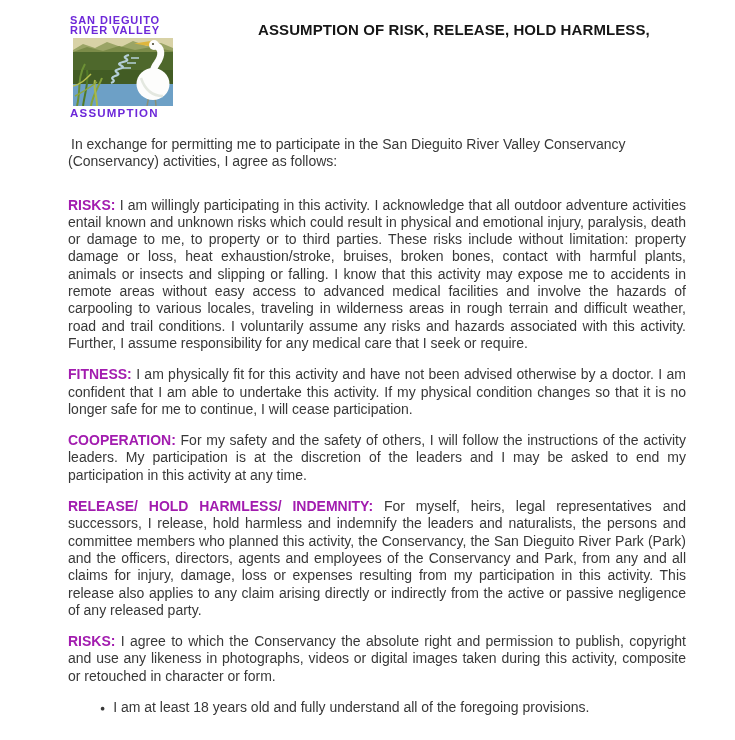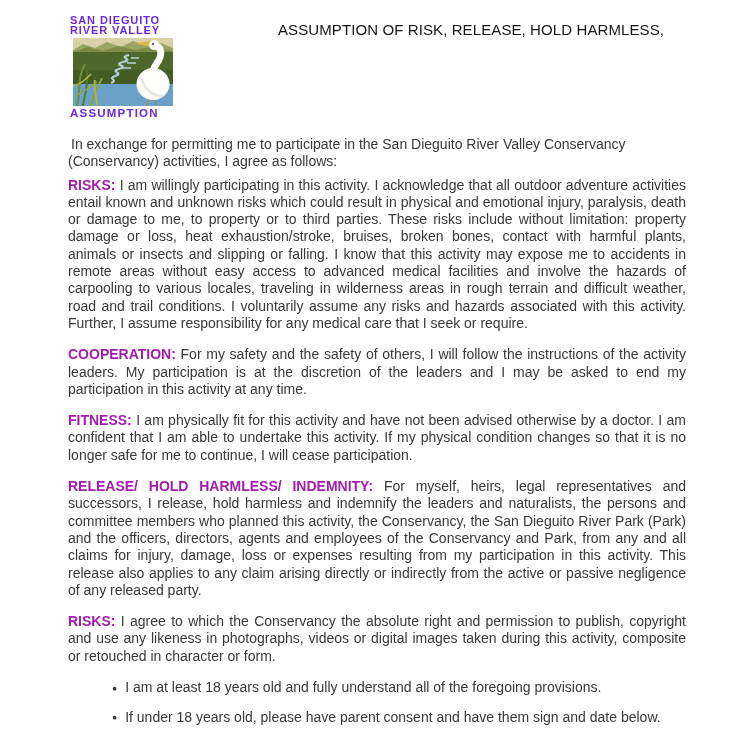--- a/index.html
+++ b/index.html
@@ -24,8 +24,8 @@
   
   .doc-title {
     position: absolute; left: 258px; top: 20px;
-    font-size: 15px; font-weight: normal; line-height: 20px;
-    color: #161616; letter-spacing: 0.1px; margin-left: 20px;
+    font-size: 15px; font-weight: bold; line-height: 20px;
+    color: #161616; letter-spacing: 0.1px;
   }
 
   

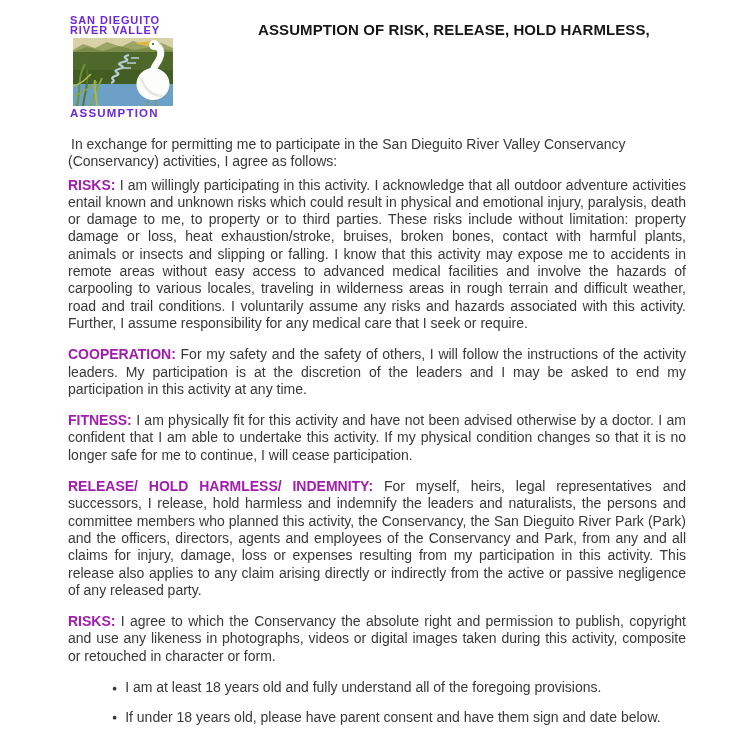--- a/index.html
+++ b/index.html
@@ -35,7 +35,7 @@
   }
   .para { margin: 0 0 14px 0; text-align: justify; }
   .para b { color: #a21caf; }
-  .intro { text-align: left; text-indent: 3px; margin-bottom: 6px; }
+  .intro { text-align: left; text-indent: 3px; margin-bottom: 26px; }
 
   ul.bullets { margin: 3px 0 0 0; padding: 0 0 0 32px; list-style: none; text-align: left; }
   ul.bullets li { margin: 12px; }

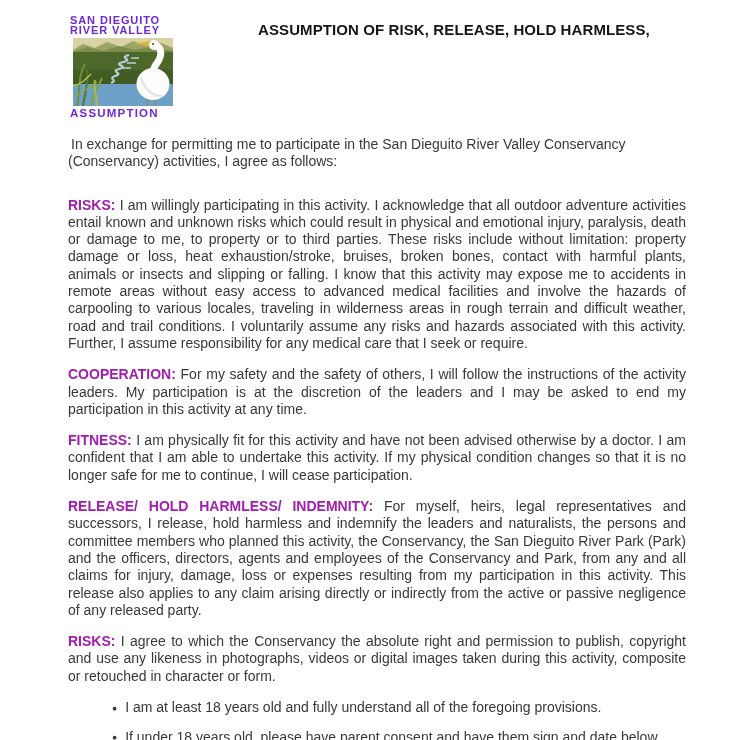--- a/index.html
+++ b/index.html
@@ -97,9 +97,9 @@
 
     <p class="para"><b>RISKS:</b> <span>I am willingly participating in this activity. I acknowledge that all outdoor adventure activities entail known and unknown risks which could result in physical and emotional injury, paralysis, death or damage to me, to property or to third parties. These risks include without limitation: property damage or loss, heat exhaustion/stroke, bruises, broken bones, contact with harmful plants, animals or insects and slipping or falling. I know that this activity may expose me to accidents in remote areas without easy access to advanced medical facilities and involve the hazards of carpooling to various locales, traveling in wilderness areas in rough terrain and difficult weather, road and trail conditions. I voluntarily assume any risks and hazards associated with this activity. Further, I assume responsibility for any medical care that I seek or require.</span></p>
 
+    <p class="para"><b>FITNESS:</b> <span>I am physically fit for this activity and have not been advised otherwise by a doctor. I am confident that I am able to undertake this activity. If my physical condition changes so that it is no longer safe for me to continue, I will cease participation.</span></p>
+
     <p class="para"><b>COOPERATION:</b> <span>For my safety and the safety of others, I will follow the instructions of the activity leaders. My participation is at the discretion of the leaders and I may be asked to end my participation in this activity at any time.</span></p>
-
-    <p class="para"><b>FITNESS:</b> <span>I am physically fit for this activity and have not been advised otherwise by a doctor. I am confident that I am able to undertake this activity. If my physical condition changes so that it is no longer safe for me to continue, I will cease participation.</span></p>
 
     <p class="para"><b>RELEASE/ HOLD HARMLESS/ INDEMNITY:</b> <span>For myself, heirs, legal representatives and successors, I release, hold harmless and indemnify the leaders and naturalists, the persons and committee members who planned this activity, the Conservancy, the San Dieguito River Park (Park) and the officers, directors, agents and employees of the Conservancy and Park, from any and all claims for injury, damage, loss or expenses resulting from my participation in this activity. This release also applies to any claim arising directly or indirectly from the active or passive negligence of any released party.</span></p>
 

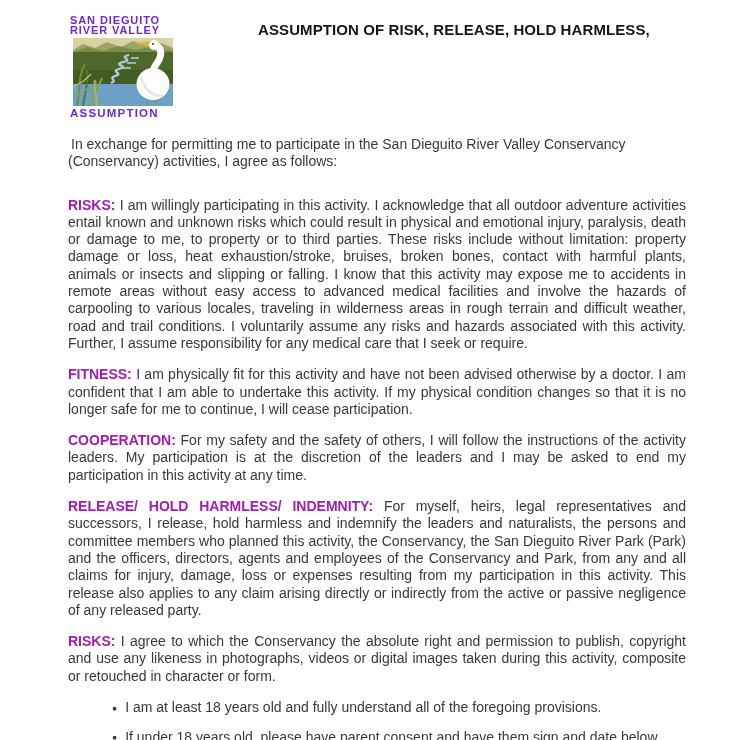--- a/index.html
+++ b/index.html
@@ -38,7 +38,7 @@
   .intro { text-align: left; text-indent: 3px; margin-bottom: 26px; }
 
   ul.bullets { margin: 3px 0 0 0; padding: 0 0 0 32px; list-style: none; text-align: left; }
-  ul.bullets li { margin: 12px; }
+  ul.bullets li { margin: 0; }
   ul.bullets li::before {
     content: "●";
     font-size: 8.5px;

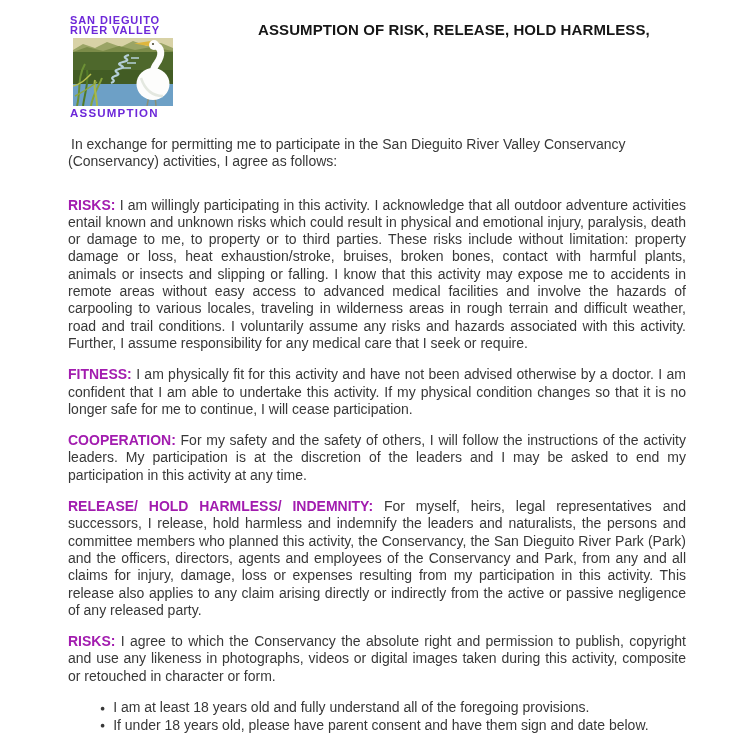--- a/index.html
+++ b/index.html
@@ -107,7 +107,6 @@
 
     <ul class="bullets">
       <li>I am at least 18 years old and fully understand all of the foregoing provisions.</li>
-      <li>If under 18 years old, please have parent consent and have them sign and date below.</li>
     </ul>
 
   </div>

